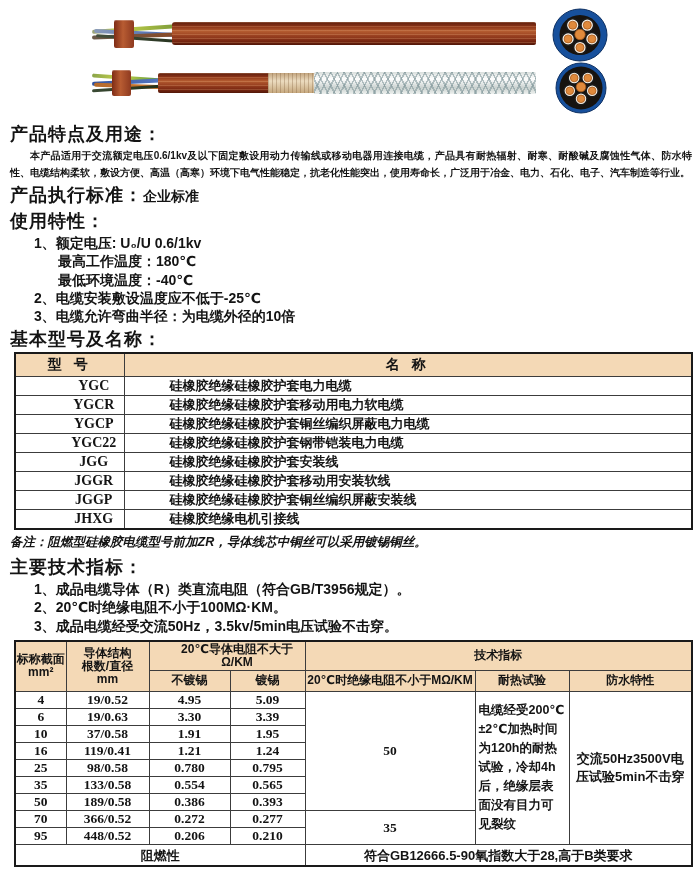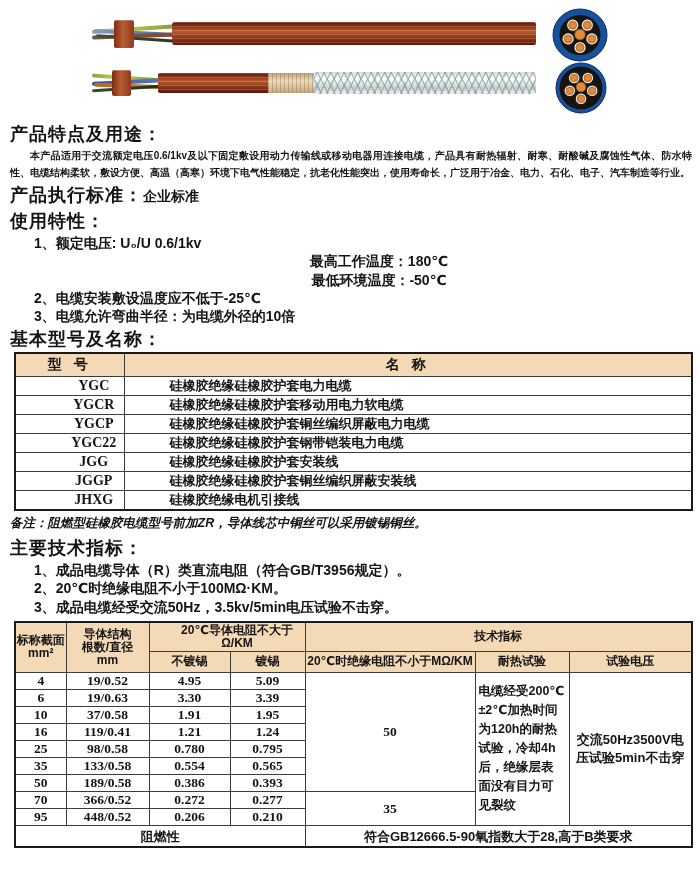--- a/index.html
+++ b/index.html
@@ -47,7 +47,7 @@
               line-height:17px; text-indent:2em; text-align:justify; }
   .inline-val { font-size:14px; font-weight:600; letter-spacing:0; }
   .list { margin-left:34px; font-size:14px; font-weight:600; line-height:18.3px; }
-  .list .sub { margin-left:24px;text-align:center; }
+  .list .sub { margin-left:24px; }
   .note { margin:4px 0 0 10px; font-size:12.5px; font-weight:700;font-style:italic; }
 
   

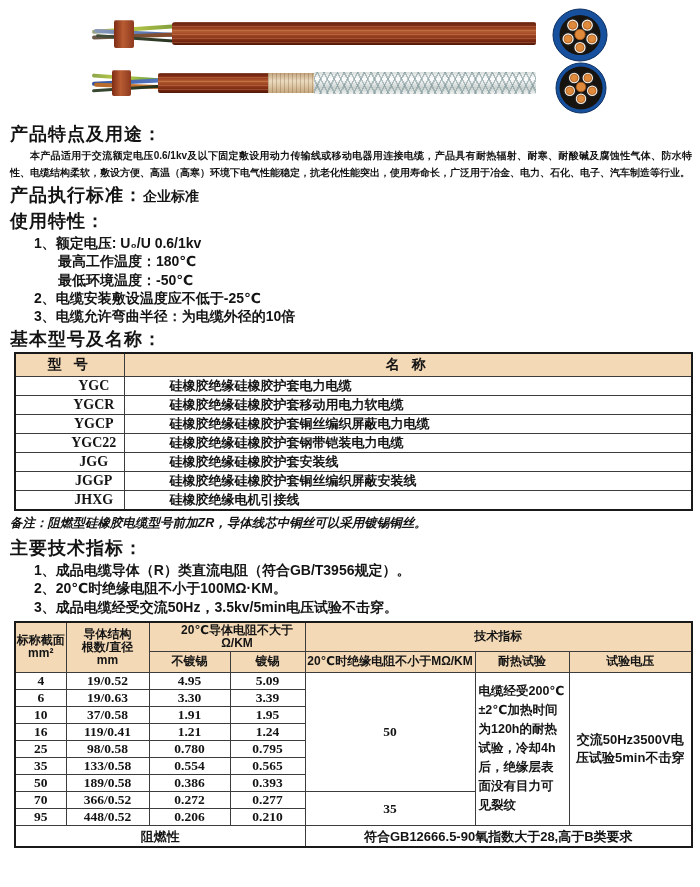--- a/index.html
+++ b/index.html
@@ -155,7 +155,7 @@
 <div class="list">
   <div>1、额定电压: U₀/U  0.6/1kv</div>
   <div class="sub">最高工作温度：180℃</div>
-  <div class="sub">最低环境温度：-50℃</div>
+  <div class="sub">最低环境温度：-40℃</div>
   <div>2、电缆安装敷设温度应不低于-25℃</div>
   <div>3、电缆允许弯曲半径：为电缆外径的10倍</div>
 </div>

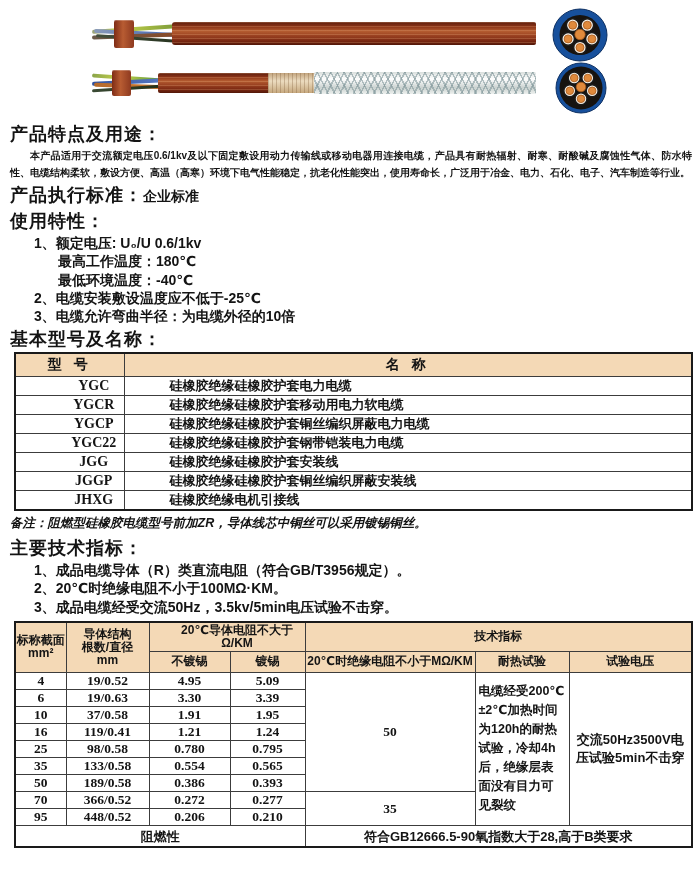--- a/index.html
+++ b/index.html
@@ -192,6 +192,10 @@
         <td class="mname">硅橡胶绝缘硅橡胶护套安装线</td>
       </tr>
   <tr>
+        <td class="mcode">JGGR</td>
+        <td class="mname">硅橡胶绝缘硅橡胶护套移动用安装软线</td>
+      </tr>
+  <tr>
         <td class="mcode">JGGP</td>
         <td class="mname">硅橡胶绝缘硅橡胶护套铜丝编织屏蔽安装线</td>
       </tr>

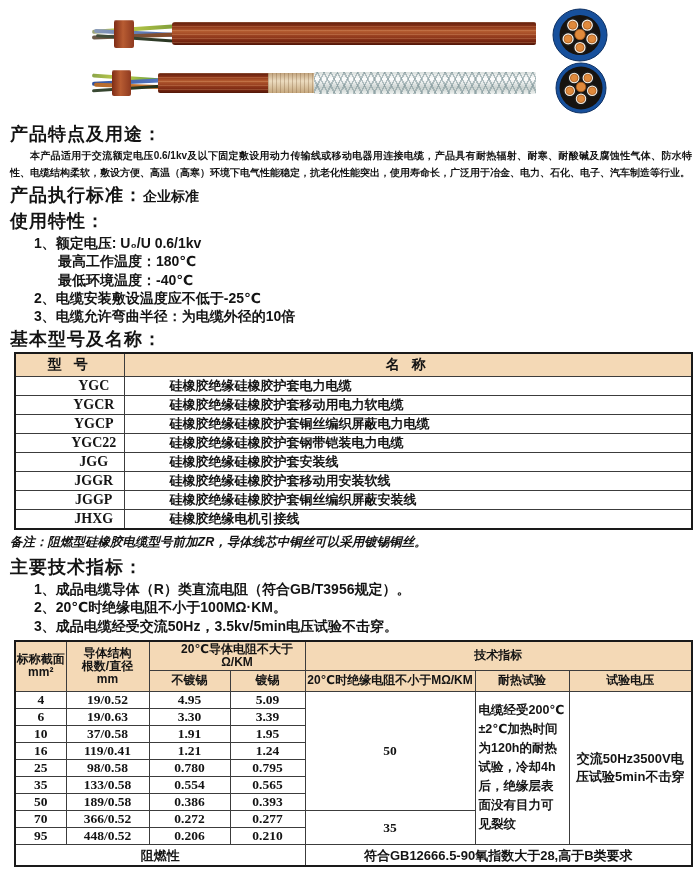--- a/index.html
+++ b/index.html
@@ -243,7 +243,7 @@
     <th>镀锡</th>
     <th>20℃时绝缘电阻不小于MΩ/KM</th>
     <th>耐热试验</th>
-    <th>试验电压</th>
+    <th>防水特性</th>
   </tr>
   <tr>
     <td>4</td>

